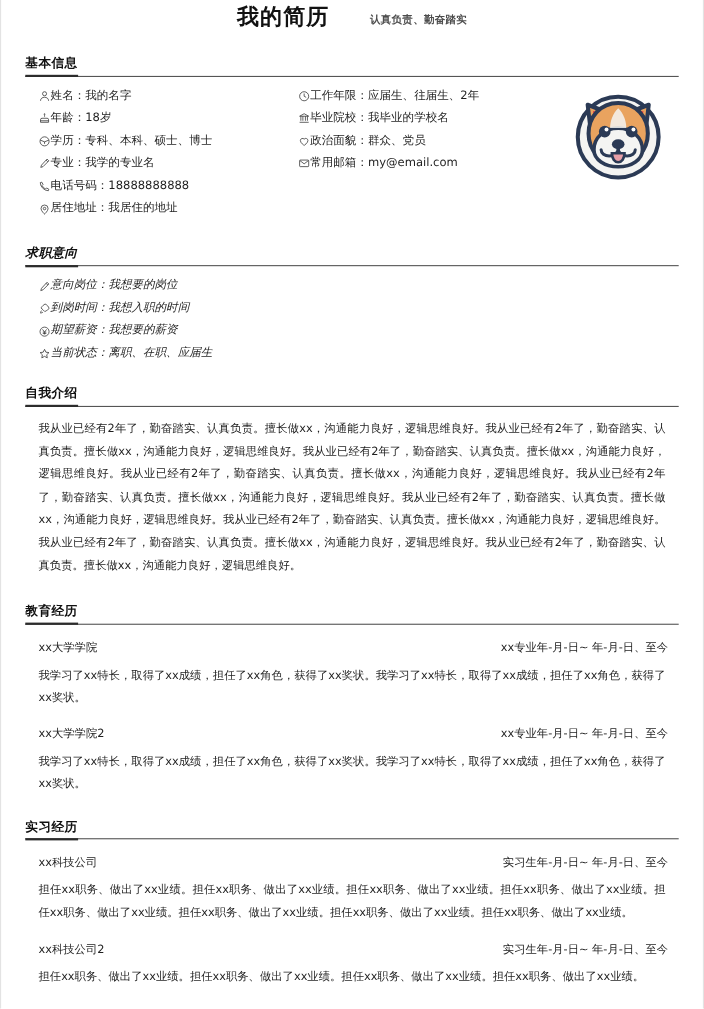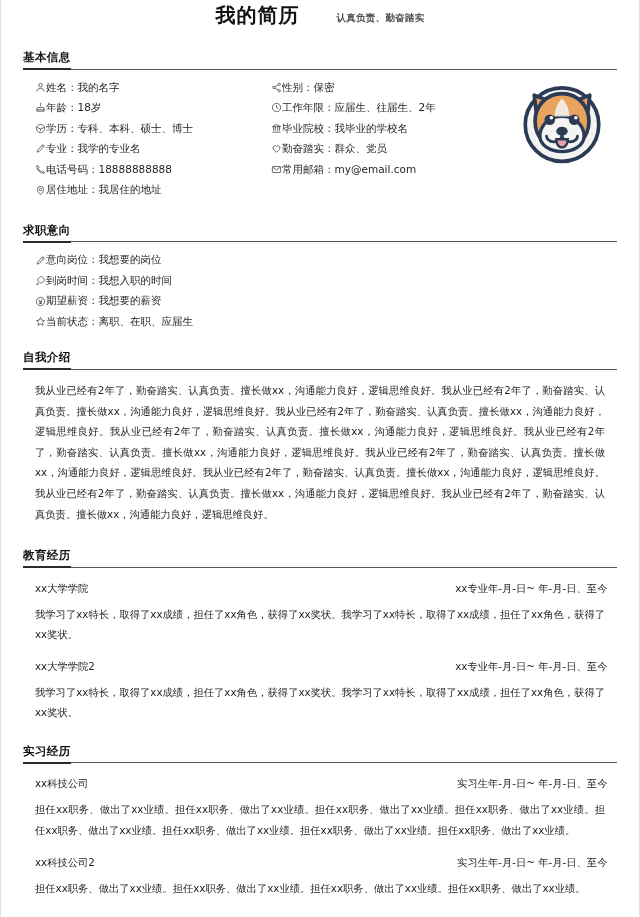--- a/index.html
+++ b/index.html
@@ -237,17 +237,6 @@
           </div>
           <div class="info-col right">
 
-            <div class="info-row">
-              <span class="ico">
-                  <svg viewBox="0 0 24 24" fill="none" stroke="currentColor" stroke-width="1.6">
-                    <circle cx="18" cy="5" r="2.5"></circle>
-                    <circle cx="6" cy="12" r="2.5"></circle>
-                    <circle cx="18" cy="19" r="2.5"></circle>
-                    <path d="M8.2 10.8 15.8 6.4M8.2 13.2l7.6 4.4"></path>
-                  </svg>
-                </span>
-              <span class="info-text">性别：保密</span>
-            </div>
 
             <div class="info-row">
               <span class="ico">

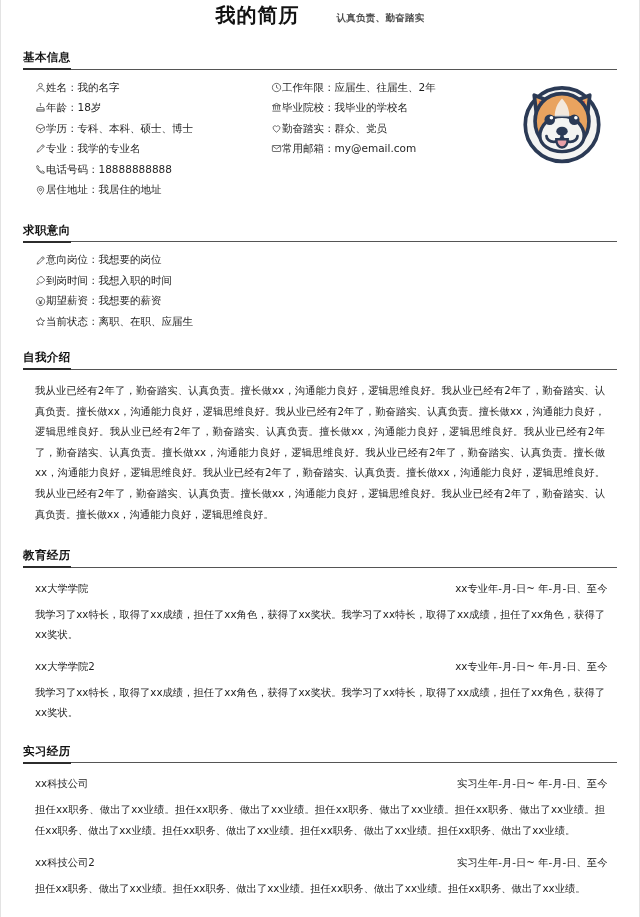--- a/index.html
+++ b/index.html
@@ -265,7 +265,7 @@
                     <path d="M12 20s-7.5-4.7-7.5-9.6A4.3 4.3 0 0 1 12 7.6a4.3 4.3 0 0 1 7.5 2.8C19.5 15.3 12 20 12 20z"></path>
                   </svg>
                 </span>
-              <span class="info-text">勤奋踏实：群众、党员</span>
+              <span class="info-text">政治面貌：群众、党员</span>
             </div>
 
             <div class="info-row">

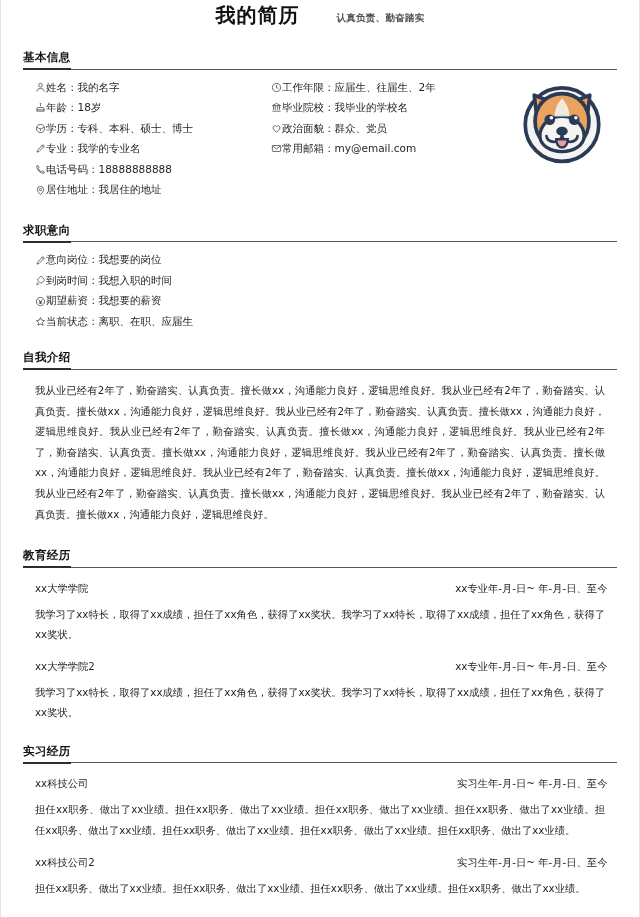--- a/index.html
+++ b/index.html
@@ -313,7 +313,7 @@
       </div>
     </div>
 
-    <div class="section" style="margin-top:14px;">
+    <div class="section" style="margin-top:14px;font-style:italic;">
       <div class="section-head">求职意向</div>
       <hr class="section-rule">
       <div class="intent-wrap">

